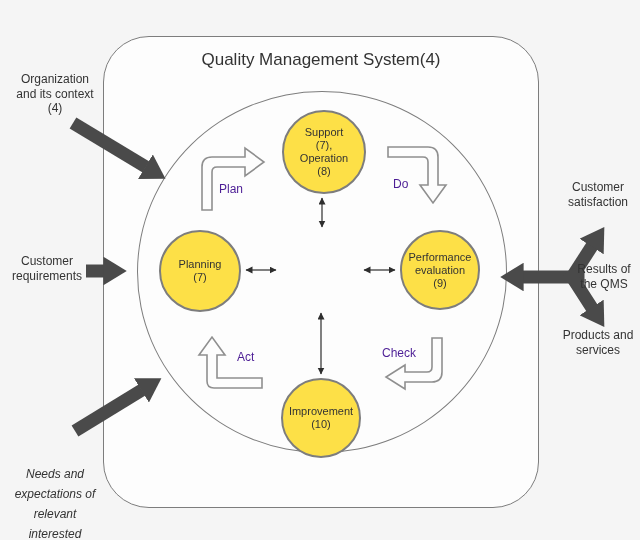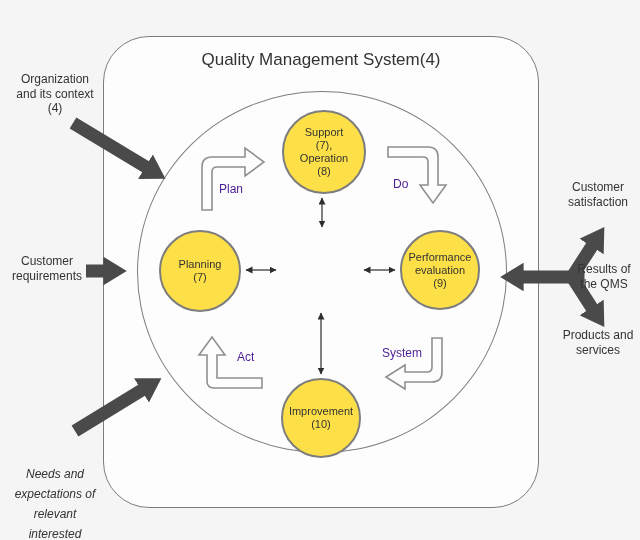--- a/index.html
+++ b/index.html
@@ -119,7 +119,7 @@
 
   <div class="cycle-label plan">Plan</div>
   <div class="cycle-label do">Do</div>
-  <div class="cycle-label check">System</div>
+  <div class="cycle-label check">Check</div>
   <div class="cycle-label act">Act</div>
 
   <div class="side-label org">Organization

